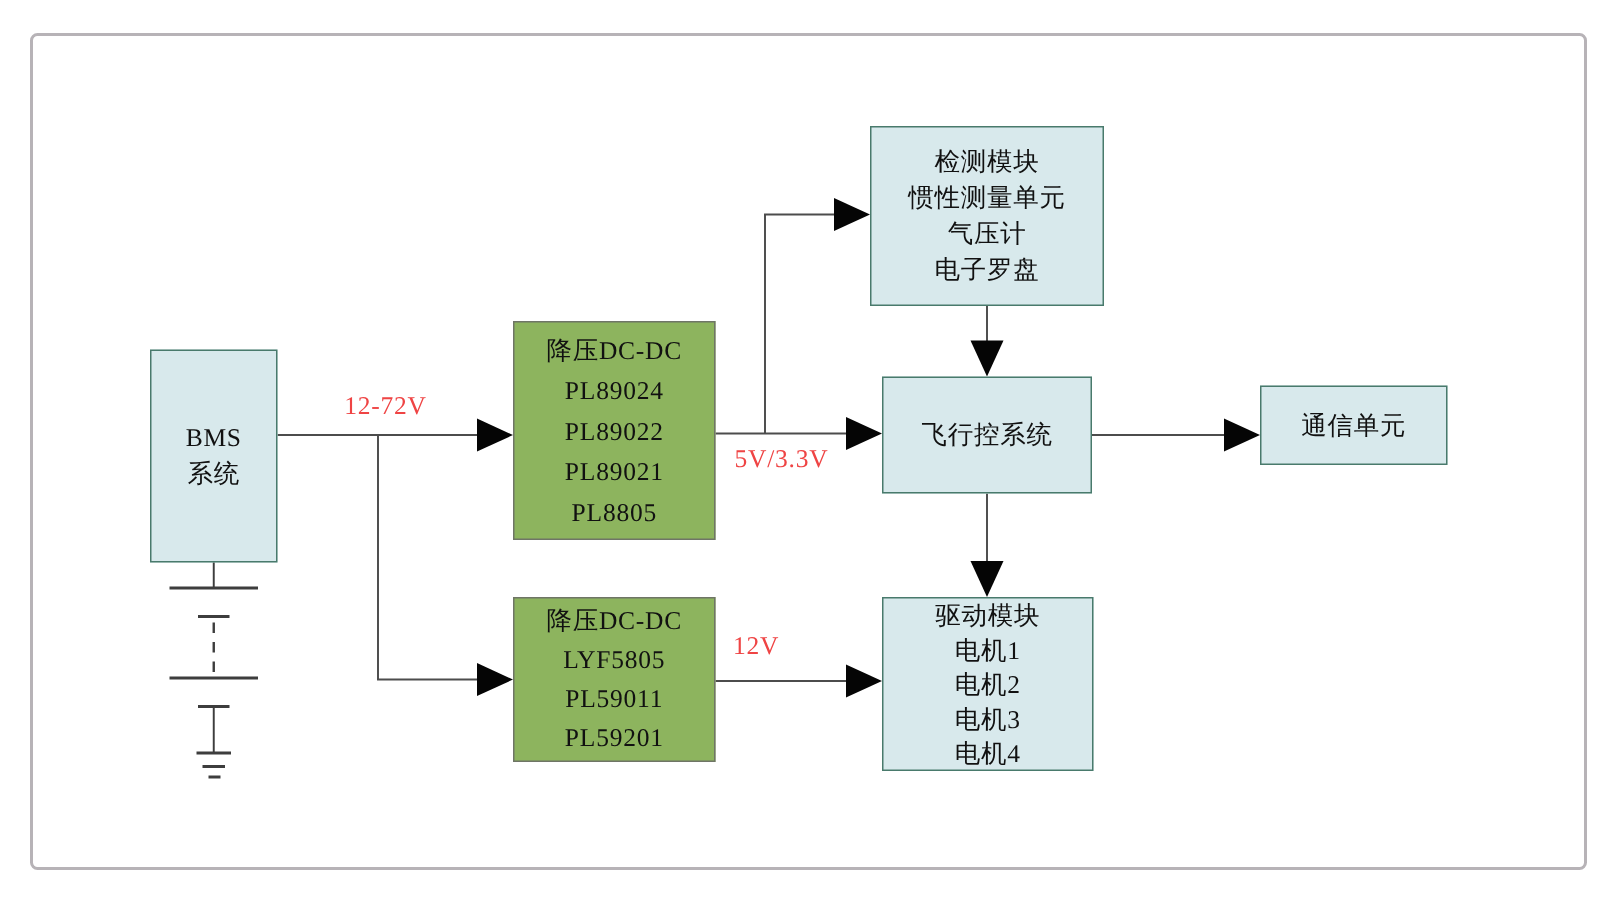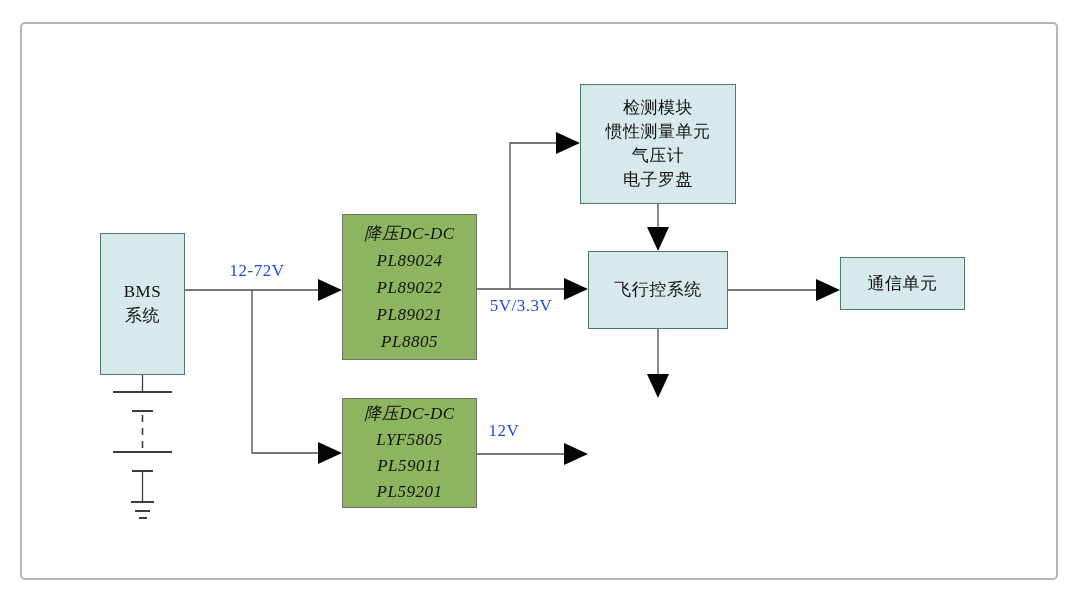--- a/index.html
+++ b/index.html
@@ -23,7 +23,7 @@
     font-size:17px;letter-spacing:0.5px;
   }
   .blue{background:#d8e9ec;border:1px solid #497a6c;}
-  .green{background:#8db45e;border:1px solid #6f7566;font-style:italic;}
+  .green{background:#8db45e;border:1px solid #6f7566;}
   .lh23 .ln{line-height:23px;}
   .lh24 .ln{line-height:24px;}
   .lh26 .ln{line-height:26px;}

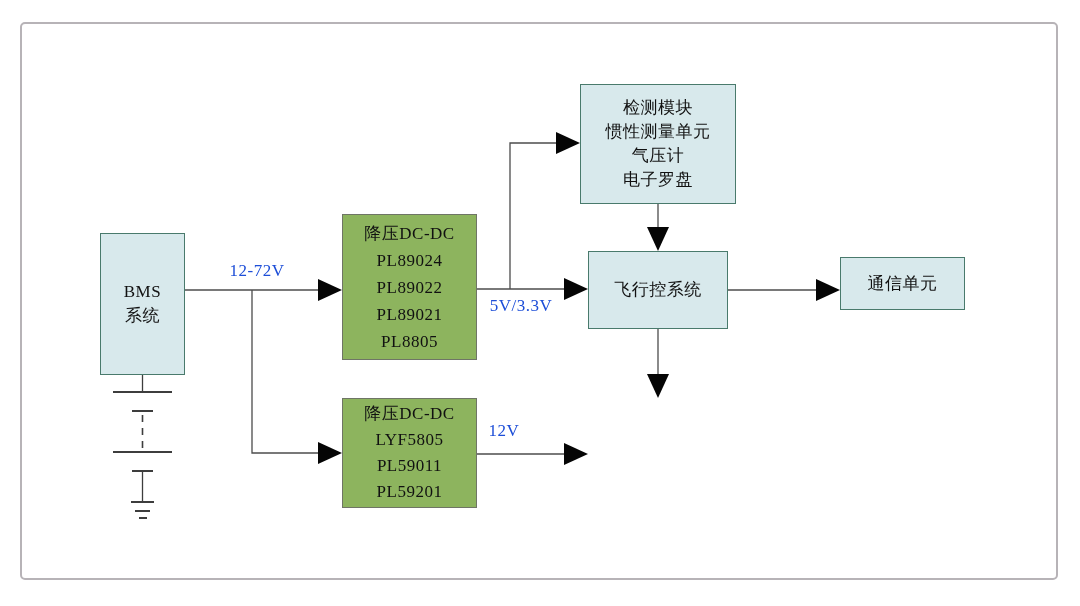--- a/index.html
+++ b/index.html
@@ -30,7 +30,7 @@
   .lh27 .ln{line-height:27px;}
   .wire-label{
     position:absolute;width:110px;text-align:center;
-    font-size:17px;line-height:20px;letter-spacing:0.5px;color:#1d4ed8;
+    font-size:17px;line-height:20px;letter-spacing:0.5px;color:#ef4444;
   }
 </style>
 </head>

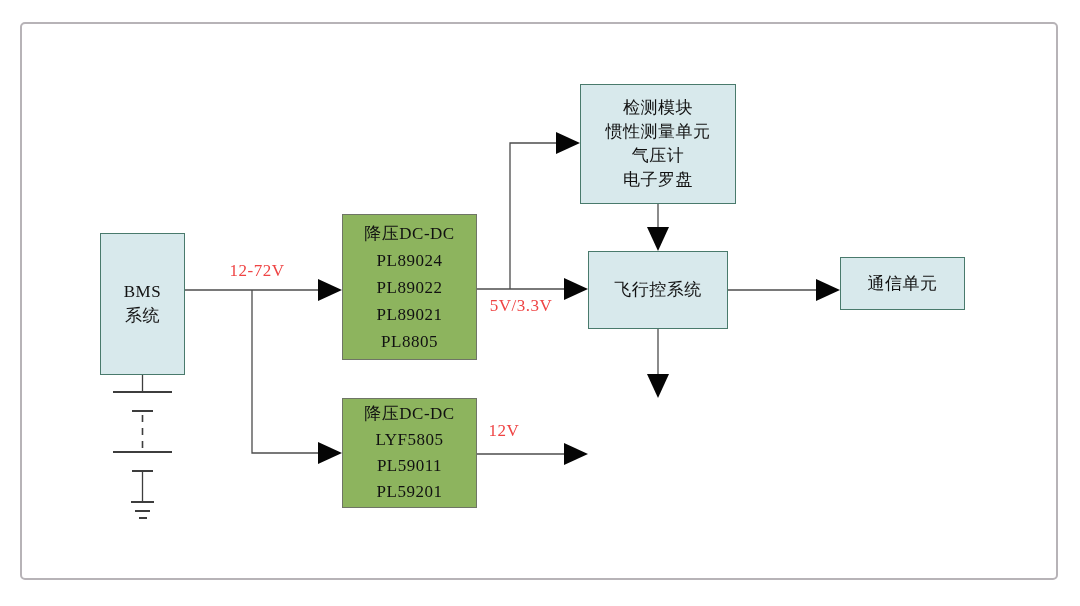--- a/index.html
+++ b/index.html
@@ -122,6 +122,13 @@
     <div class="ln">通信单元</div>
   </div>
 
+  <div class="box blue lh23" style="left:588px;top:398px;width:141px;height:116px;">
+    <div class="ln">驱动模块</div>
+    <div class="ln">电机1</div>
+    <div class="ln">电机2</div>
+    <div class="ln">电机3</div>
+    <div class="ln">电机4</div>
+  </div>
 
   <div class="wire-label" style="left:202px;top:261px;">12-72V</div>
   <div class="wire-label" style="left:466px;top:296px;">5V/3.3V</div>

